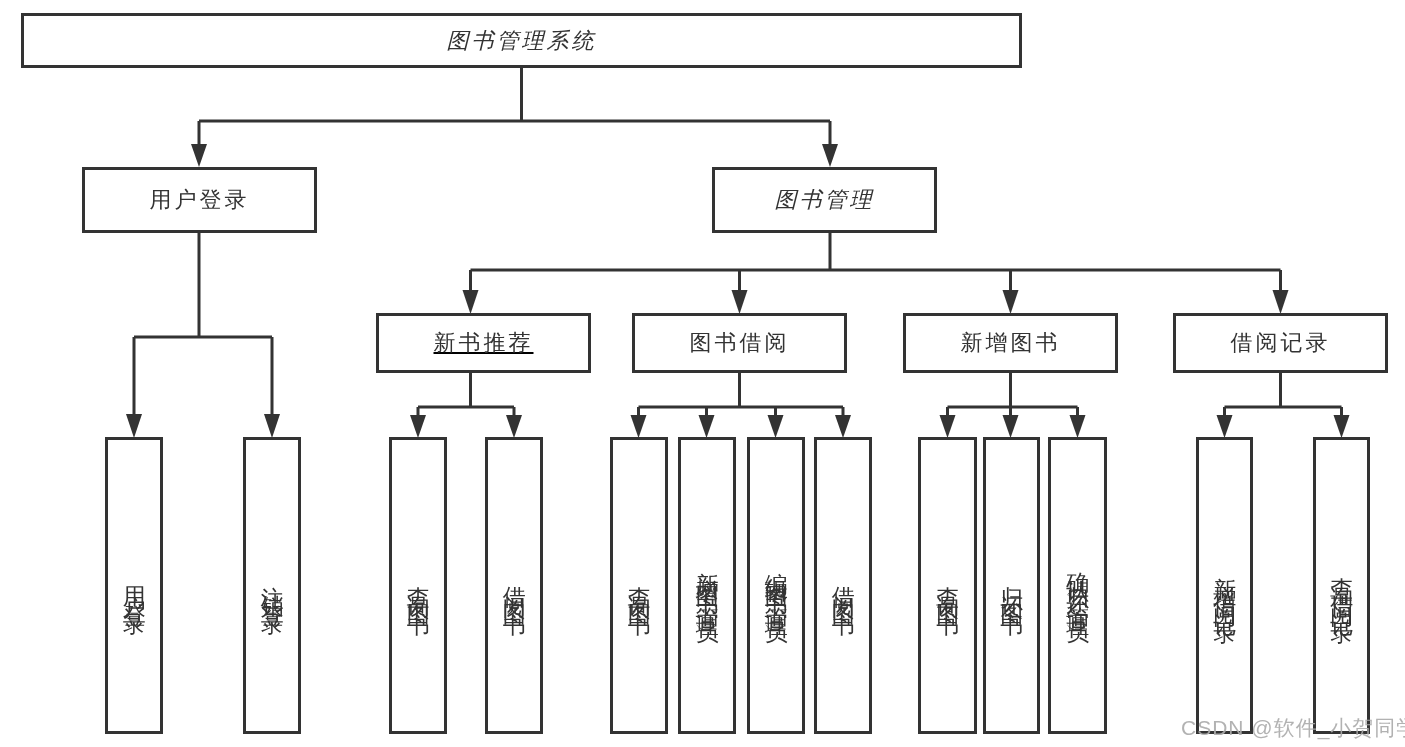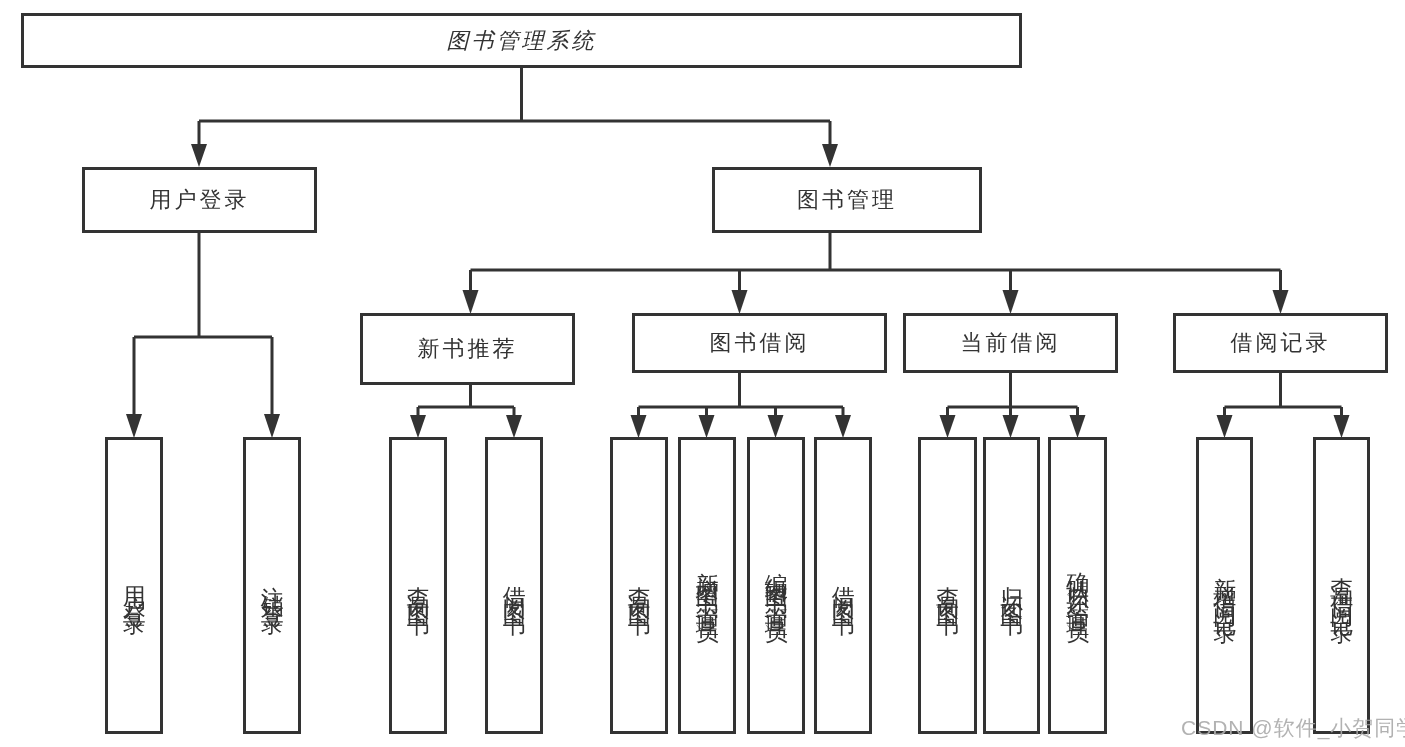--- a/index.html
+++ b/index.html
@@ -116,7 +116,7 @@
   <div class="box hbox" style="left:82px; top:167px; width:235px; height:66px;">
     <span>用户登录</span>
   </div>
-  <div class="box hbox" style="left:712px; top:167px; width:270px; height:66px;">
+  <div class="box hbox" style="left:712px; top:167px; width:225px; height:66px;font-style:italic;">
     <span>图书管理</span>
   </div>
 

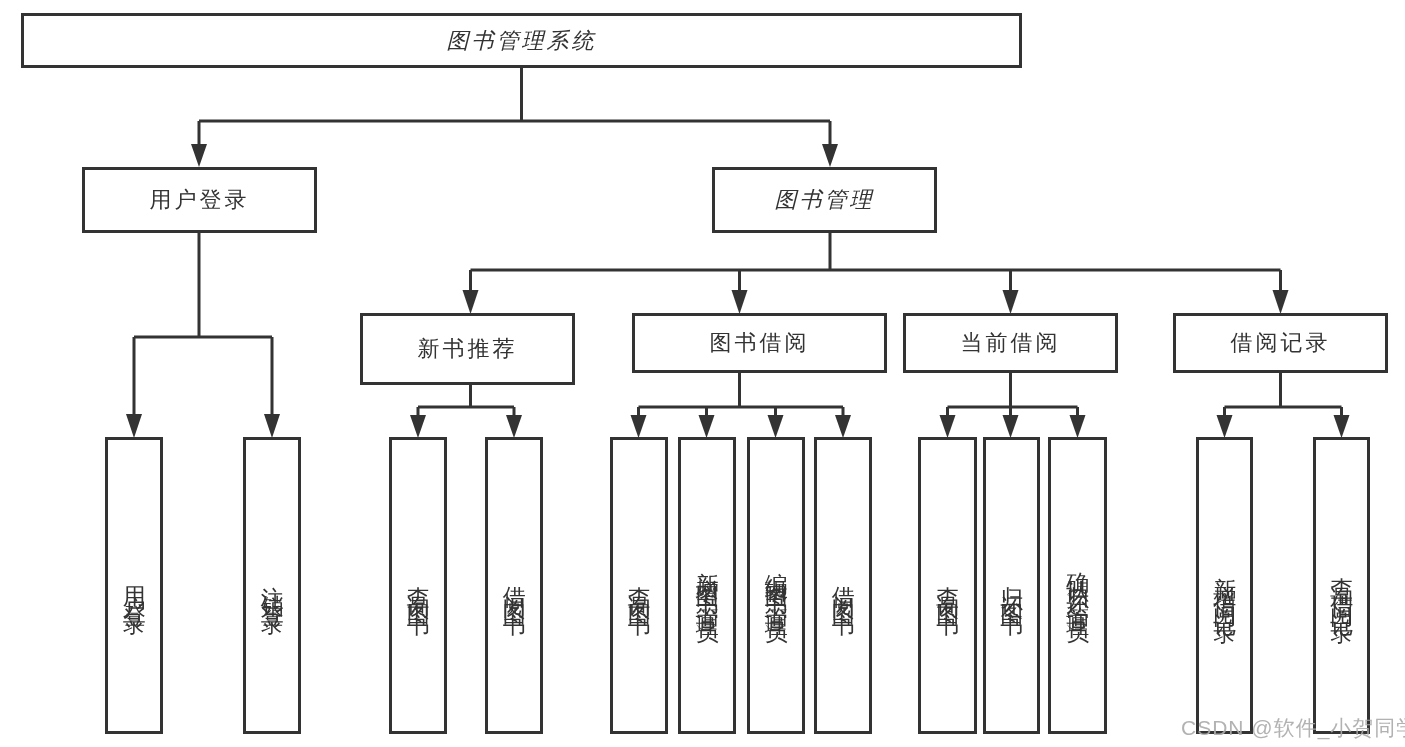--- a/index.html
+++ b/index.html
@@ -120,7 +120,7 @@
     <span>图书管理</span>
   </div>
 
-  <div class="box hbox" style="left:360px; top:313px; width:215px; height:72px;">
+  <div class="box hbox" style="left:376px; top:313px; width:215px; height:60px;text-decoration:underline;">
     <span>新书推荐</span>
   </div>
   <div class="box hbox" style="left:632px; top:313px; width:255px; height:60px;">

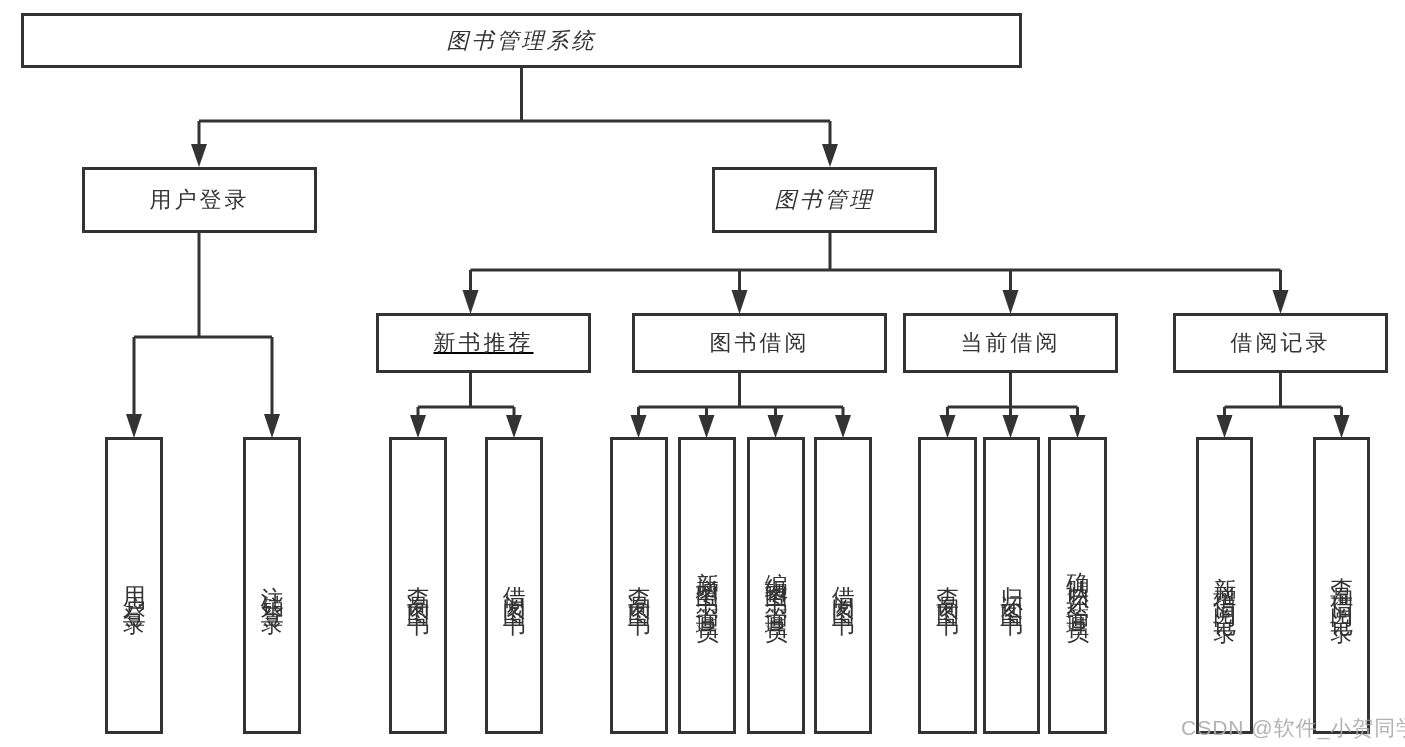--- a/index.html
+++ b/index.html
@@ -123,7 +123,7 @@
   <div class="box hbox" style="left:376px; top:313px; width:215px; height:60px;text-decoration:underline;">
     <span>新书推荐</span>
   </div>
-  <div class="box hbox" style="left:632px; top:313px; width:255px; height:60px;">
+  <div class="box hbox" style="left:632px; top:313px; width:215px; height:60px;">
     <span>图书借阅</span>
   </div>
   <div class="box hbox" style="left:903px; top:313px; width:215px; height:60px;">

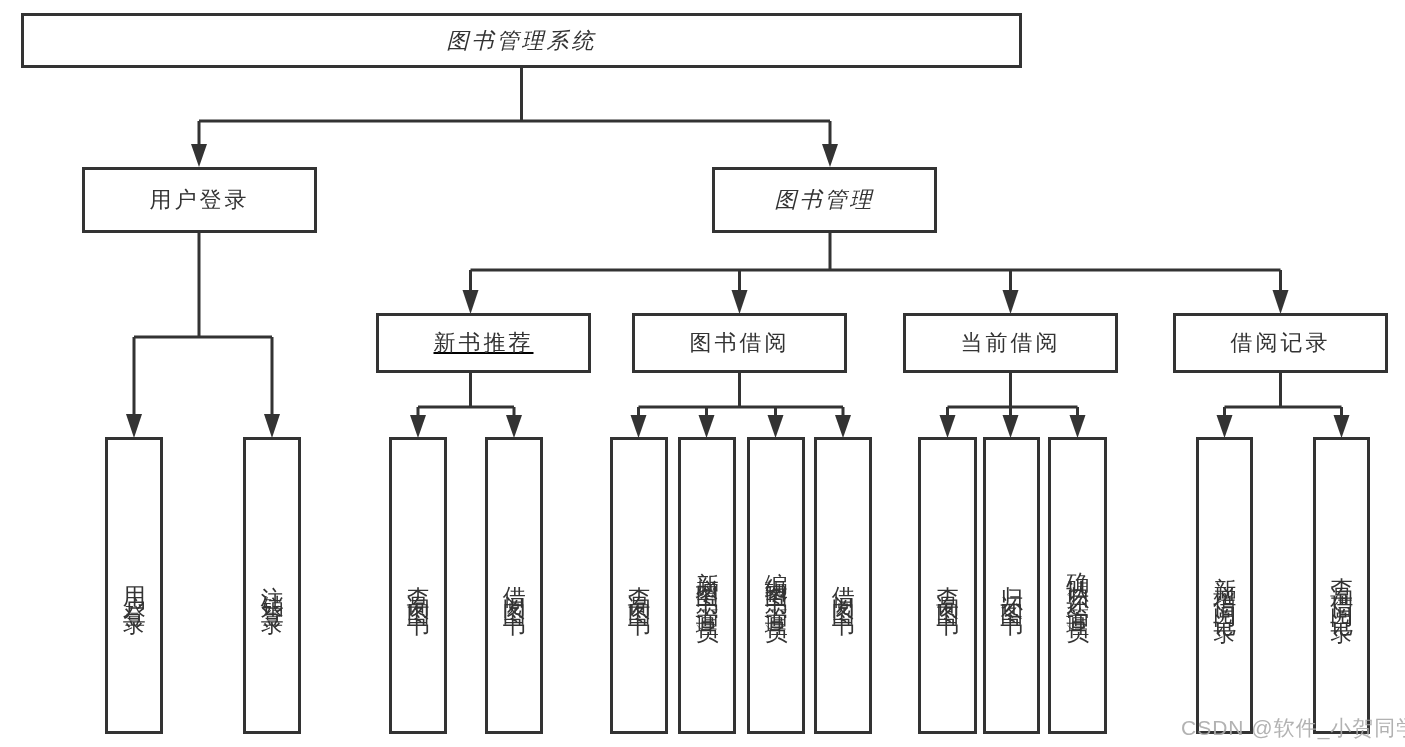--- a/index.html
+++ b/index.html
@@ -127,7 +127,7 @@
     <span>图书借阅</span>
   </div>
   <div class="box hbox" style="left:903px; top:313px; width:215px; height:60px;">
-    <span>当前借阅</span>
+    <span>新增图书</span>
   </div>
   <div class="box hbox" style="left:1173px; top:313px; width:215px; height:60px;">
     <span>借阅记录</span>

